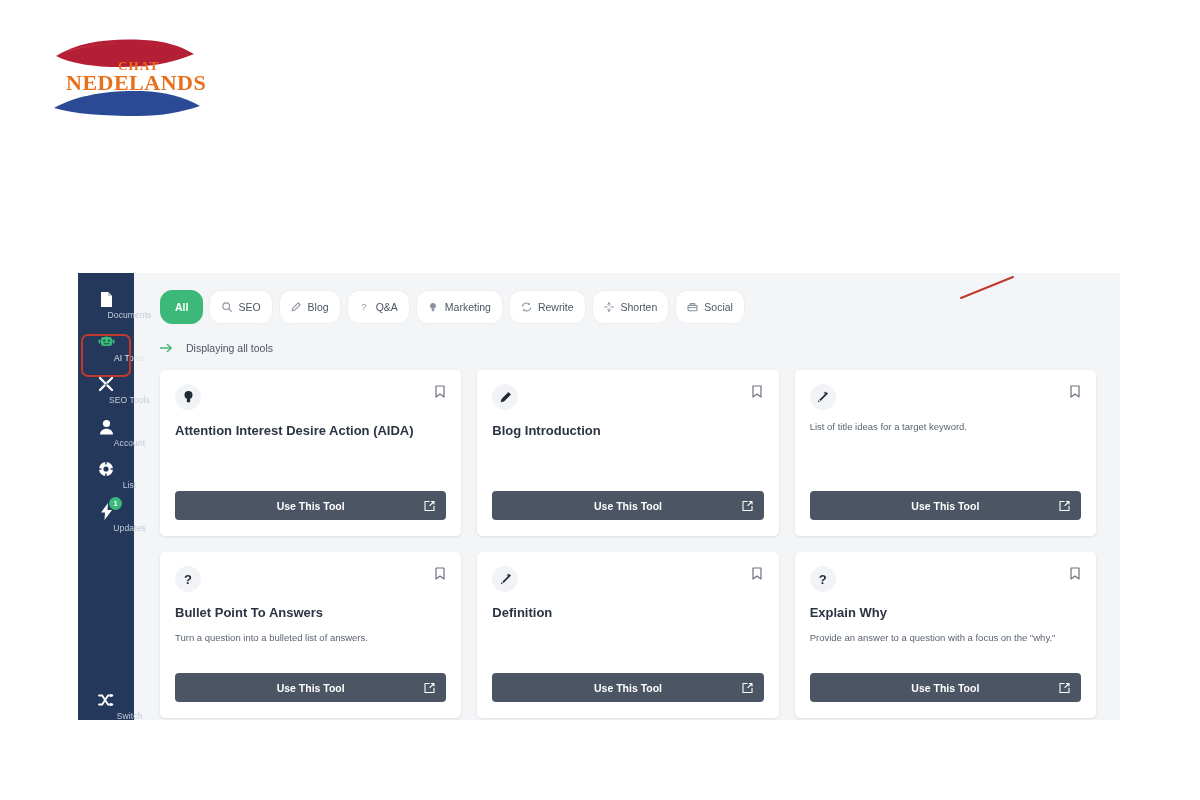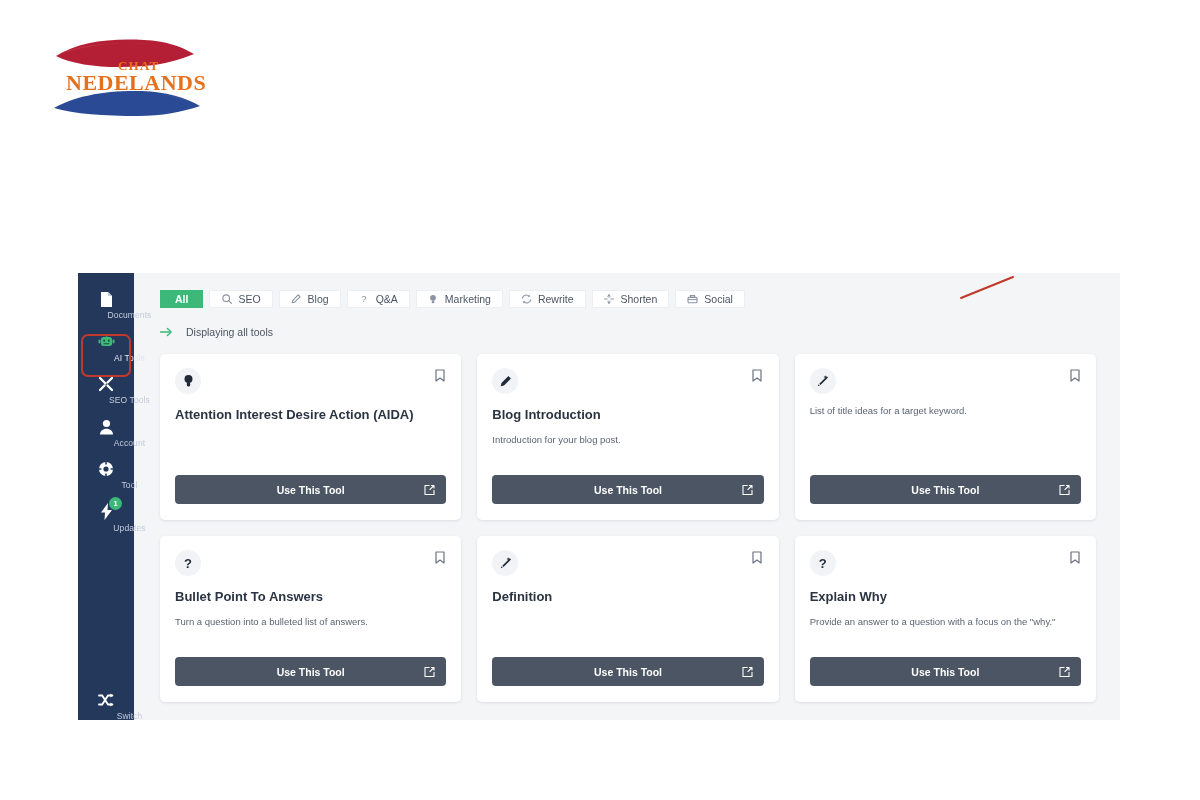--- a/index.html
+++ b/index.html
@@ -126,8 +126,8 @@
   .tab {
     background: #ffffff;
     border: 1px solid #eceef1;
-    border-radius: 0;
-    height: 18px;
+    border-radius: 12px;
+    height: 34px;
     padding: 0 11px;
     display: flex;
     align-items: center;

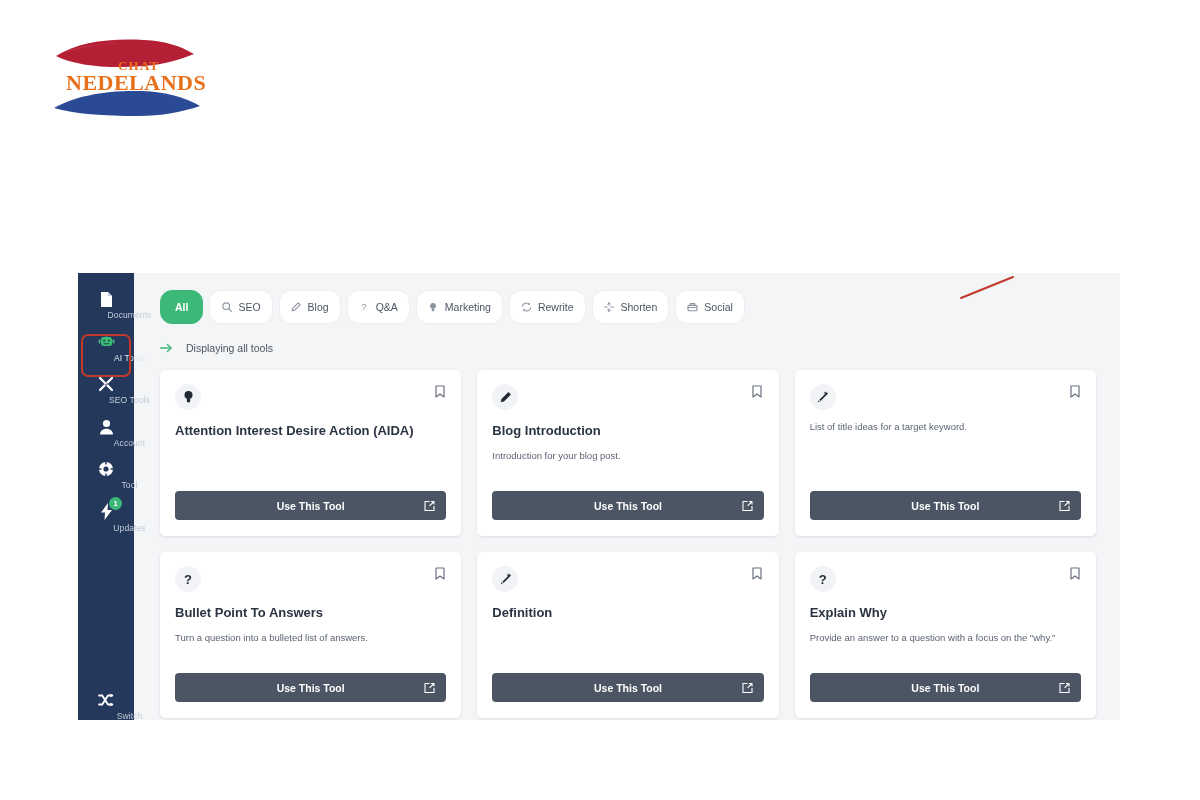--- a/index.html
+++ b/index.html
@@ -505,7 +505,6 @@
             </span>
           </div>
           <div class="card-title">Blog Introduction</div>
-          <div class="card-desc">Introduction for your blog post.</div>
           <div class="card-spacer"></div>
           <div class="use-btn">
             <span>Use This Tool</span>

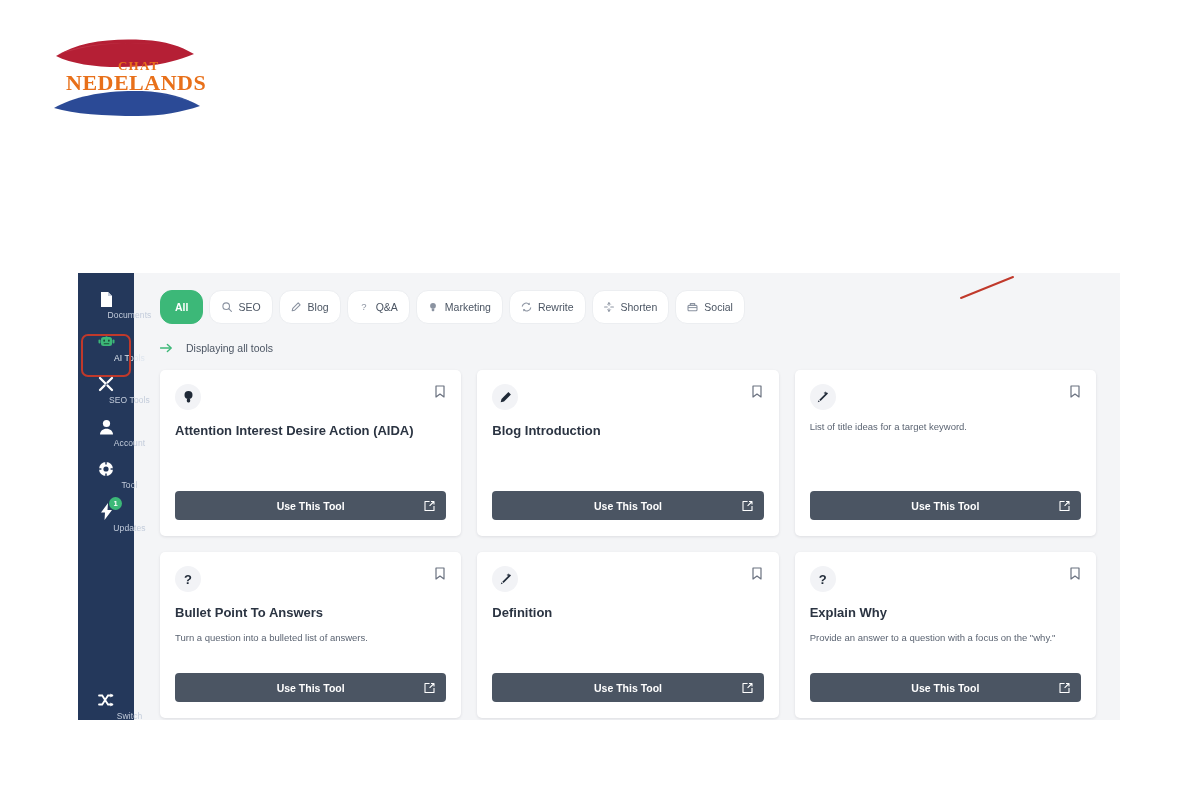--- a/index.html
+++ b/index.html
@@ -344,7 +344,7 @@
             <path d="M8 1v2.4M8 12.6V15M1 8h2.4M12.6 8H15" stroke="#24385b" stroke-width="1.5"></path>
           </svg>
       </span>
-      <span class="side-label">Tool</span>
+      <span class="side-label">List</span>
     </div>
 
     <div class="side-item">

